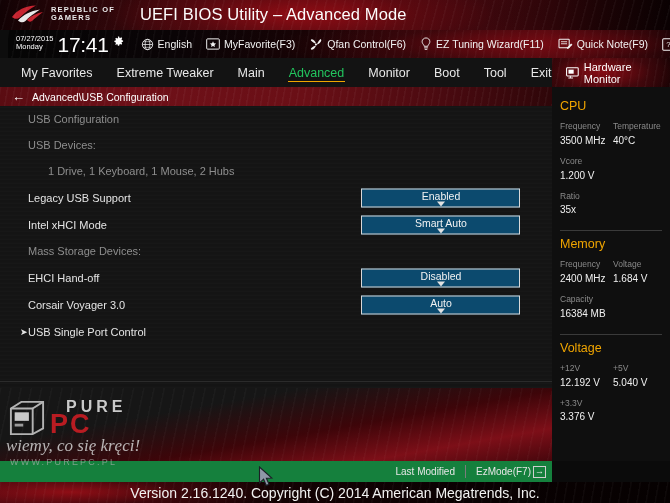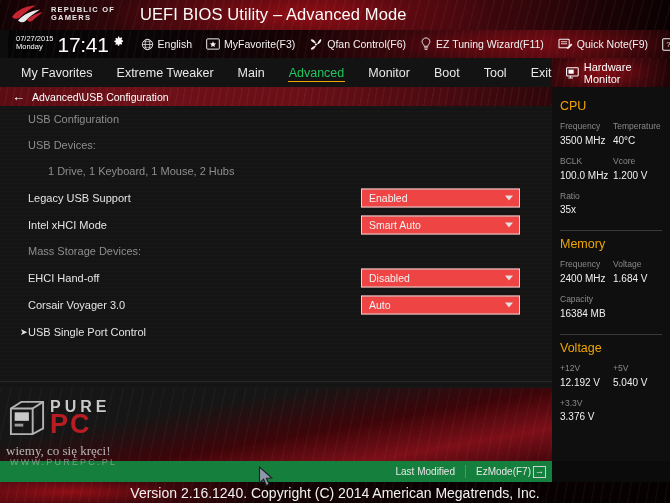--- a/index.html
+++ b/index.html
@@ -462,10 +462,6 @@
       </div>
       <div class="rp-grid">
         <div class="rp-cell">
-          <div class="rp-key">BCLK</div>
-          <div class="rp-val">100.0 MHz</div>
-        </div>
-        <div class="rp-cell">
           <div class="rp-key">Vcore</div>
           <div class="rp-val">1.200 V</div>
         </div>

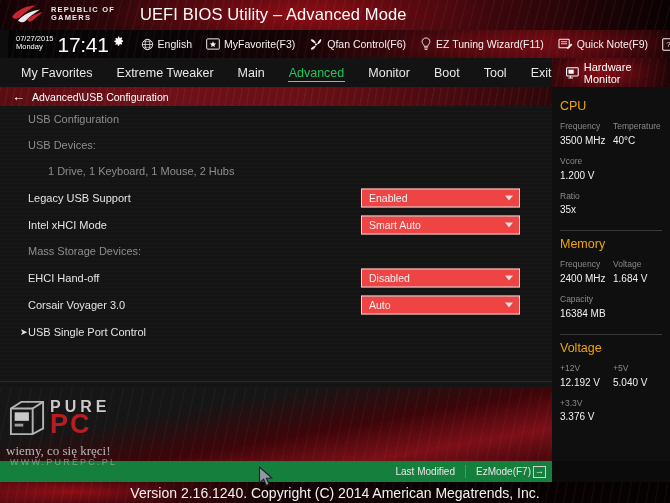--- a/index.html
+++ b/index.html
@@ -131,9 +131,10 @@
   .dropdown {
     position: absolute; left: 361px; top: 50%; transform: translateY(-50%);
     width: 159px; height: 19px;
-    border: 1px solid #d8d8d8; background: #ef4444;
+    border: 1px solid #d8d8d8; background: #0c4a6e;
     display: flex; align-items: center; justify-content: space-between;
     padding: 0 6px 0 7px;
+    flex-direction: column;
   }
   .dd-value { font-size: 10.5px; color: #f2f2f2; }
   .dd-caret {

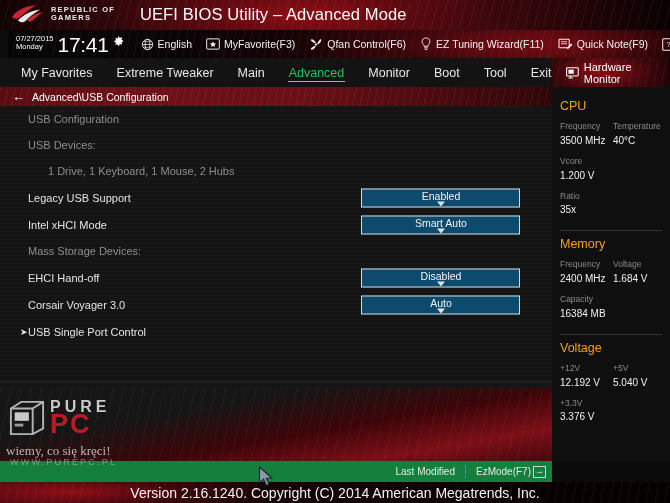--- a/index.html
+++ b/index.html
@@ -170,6 +170,7 @@
   .pure-words .w1 {
     font-size: 16px; font-weight: bold; color: #c9c9c9; letter-spacing: 4px;
     font-family: "Liberation Sans", sans-serif;
+    margin-left: 16px;
   }
   .pure-words .w2 {
     font-size: 27px; font-weight: bold; color: #b91c22; letter-spacing: 2px;

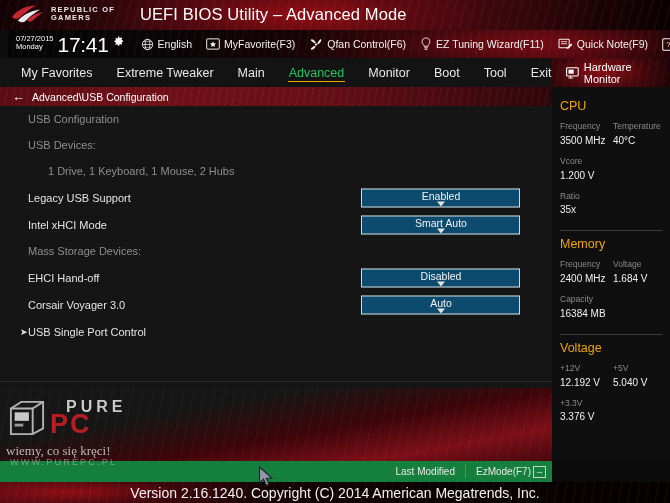--- a/index.html
+++ b/index.html
@@ -177,9 +177,9 @@
     font-family: "Liberation Sans", sans-serif;
   }
   .pure-tag {
-    position: absolute; left: 6px; top: 55px; z-index: 3;
-    font-family: "Liberation Serif", serif; 
-    font-size: 13px; color: #d9d9d9; opacity: .82;
+    position: absolute; left: 6px; top: 48px; z-index: 3;
+    font-family: "Liberation Serif", serif; font-style: italic;
+    font-size: 17px; color: #d9d9d9; opacity: .82;
   }
   .pure-url {
     position: absolute; left: 10px; top: 69px; z-index: 3;

